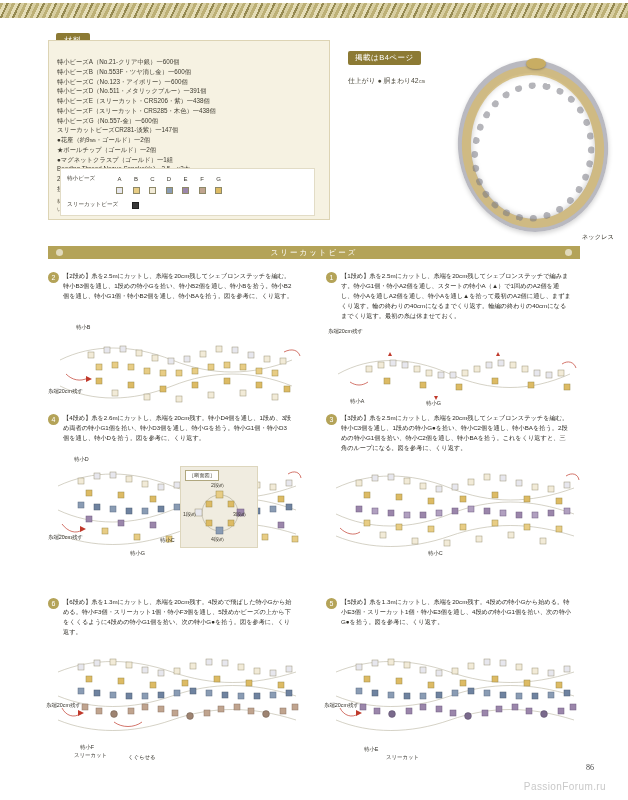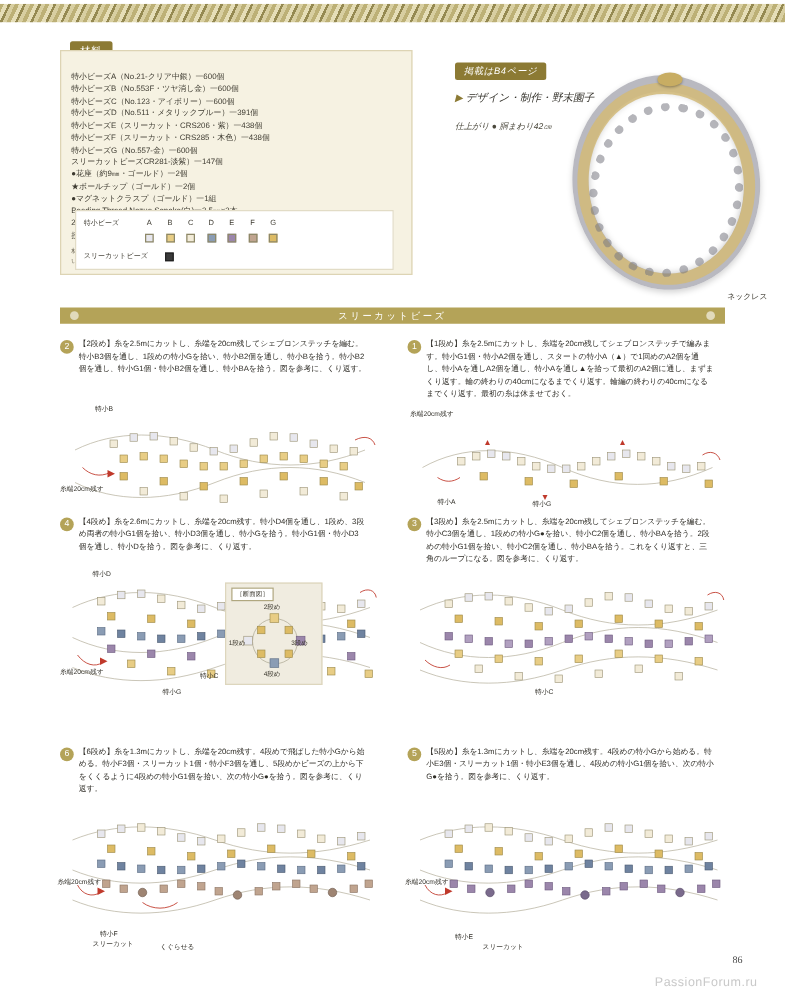--- a/index.html
+++ b/index.html
@@ -91,7 +91,7 @@
   .chip.dk { background:#3a3a3a; border-color:#222; }
 
   
-  .title-block { position:absolute; left:364px; top:46px; width:200px;font-style:italic; }
+  .title-block { position:absolute; left:348px; top:46px; width:200px; }
   .pub-tag {
     display:inline-block; background:#8c7a34; color:#fff;
     font-size:7.5px; padding:2px 7px; border-radius:2px; letter-spacing:.5px;

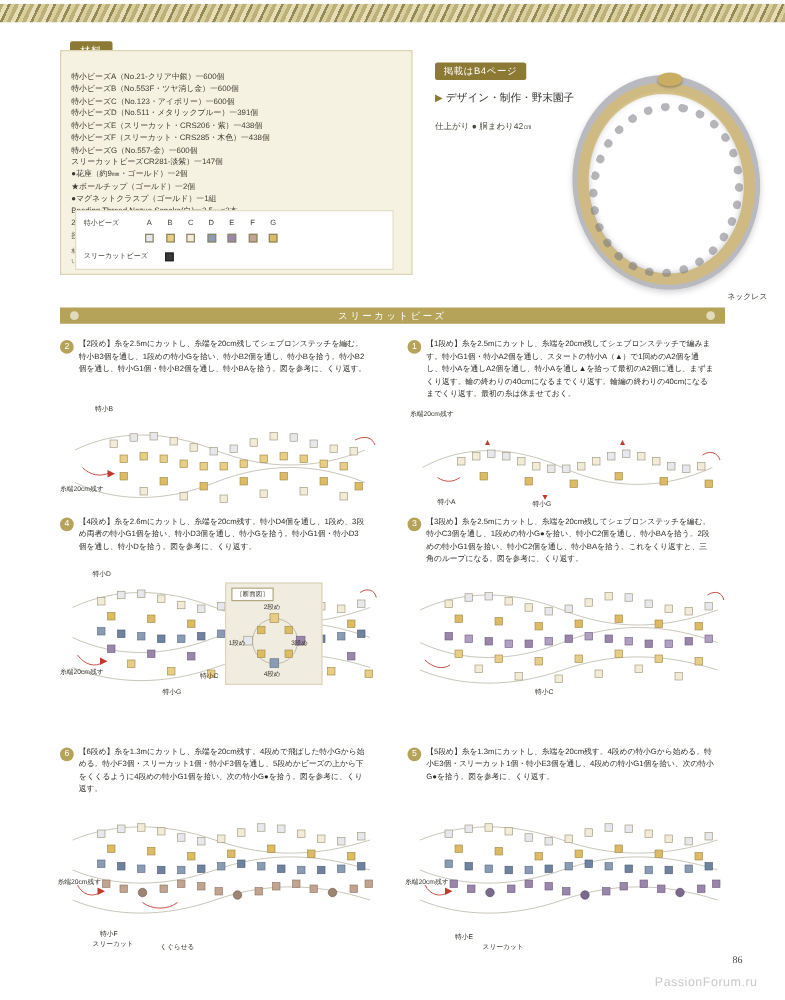--- a/index.html
+++ b/index.html
@@ -261,10 +261,6 @@
 
 <div class="title-block">
   <span class="pub-tag">掲載はB4ページ</span>
-  <div class="designer">
-    <span class="tri">▶</span>
-    <span>デザイン・制作・野末園子</span>
-  </div>
   <div class="finish">仕上がり ● 胴まわり42㎝</div>
 </div>
 

